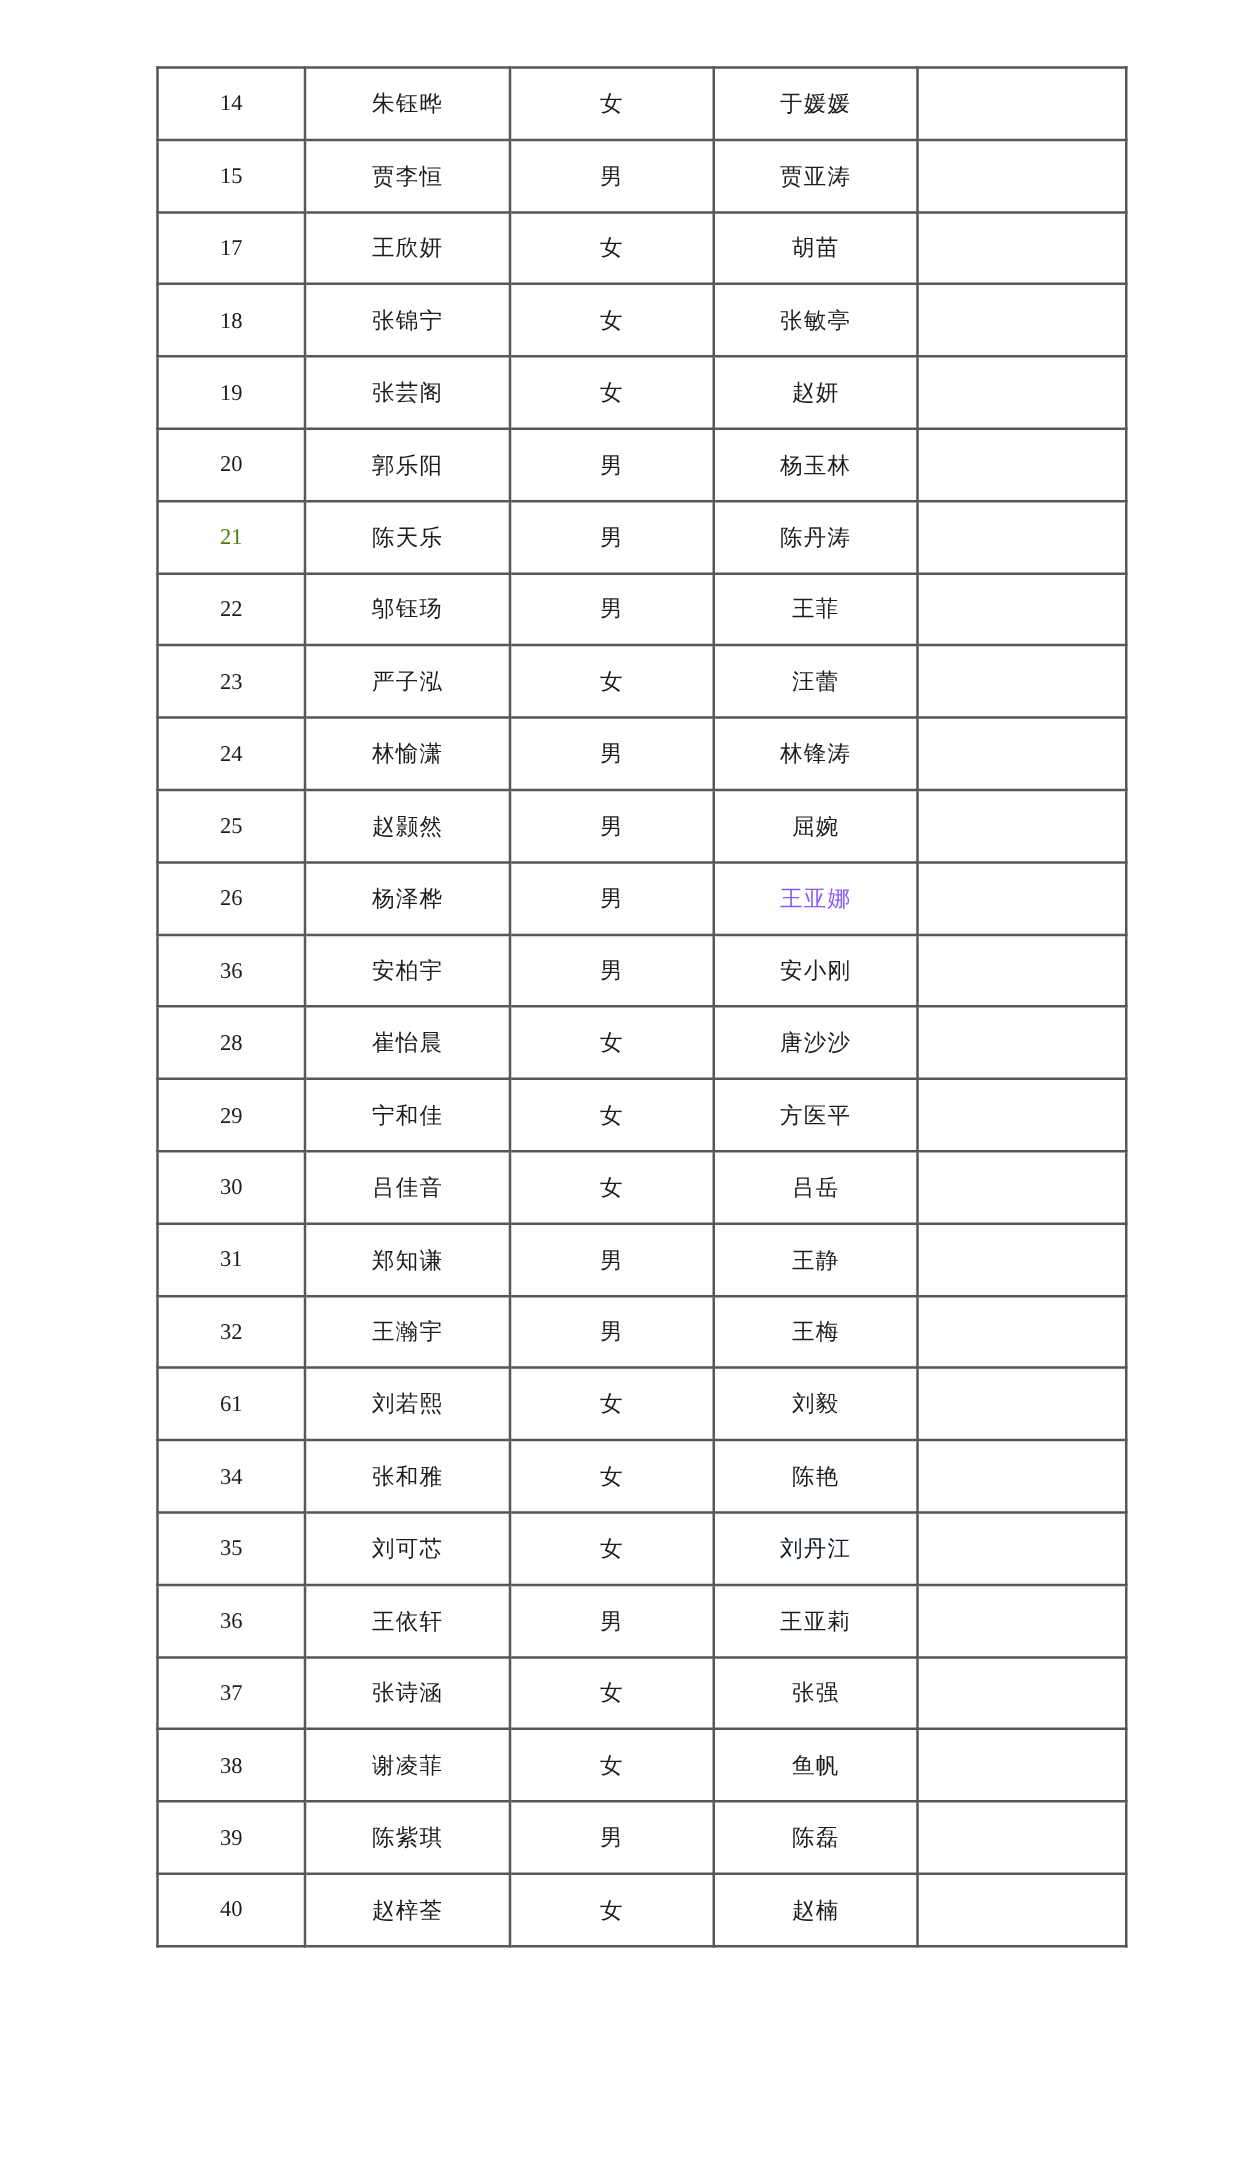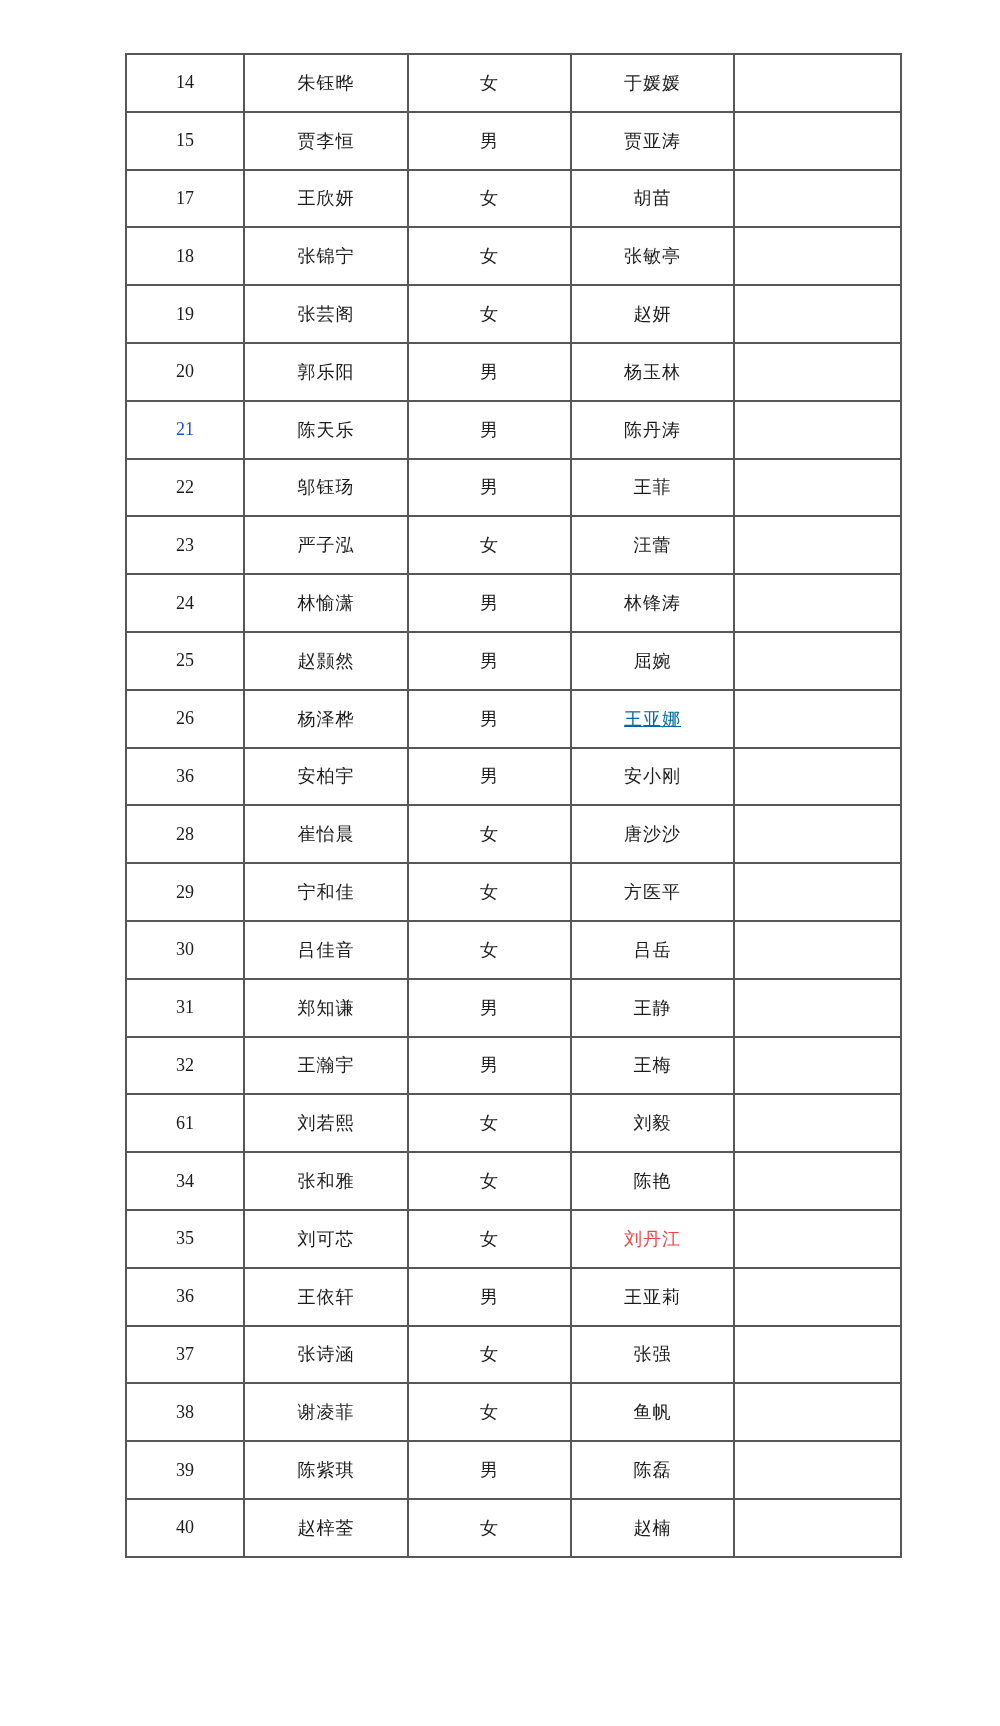--- a/index.html
+++ b/index.html
@@ -96,7 +96,7 @@
     <td style="border-color: rgb(87, 87, 87); color: rgb(28, 28, 28);"></td>
   </tr>
         <tr>
-    <td class="num" style="border-color: rgb(87, 87, 87); color: #1d4ed8;">21</td>
+    <td class="num" style="border-color: rgb(87, 87, 87); color: #4d7c0f;">21</td>
     <td style="border-color: rgb(87, 87, 87); color: rgb(28, 28, 28);">陈天乐</td>
     <td style="border-color: rgb(87, 87, 87); color: rgb(28, 28, 28);">男</td>
     <td style="border-color: rgb(87, 87, 87); color: rgb(28, 28, 28);">陈丹涛</td>

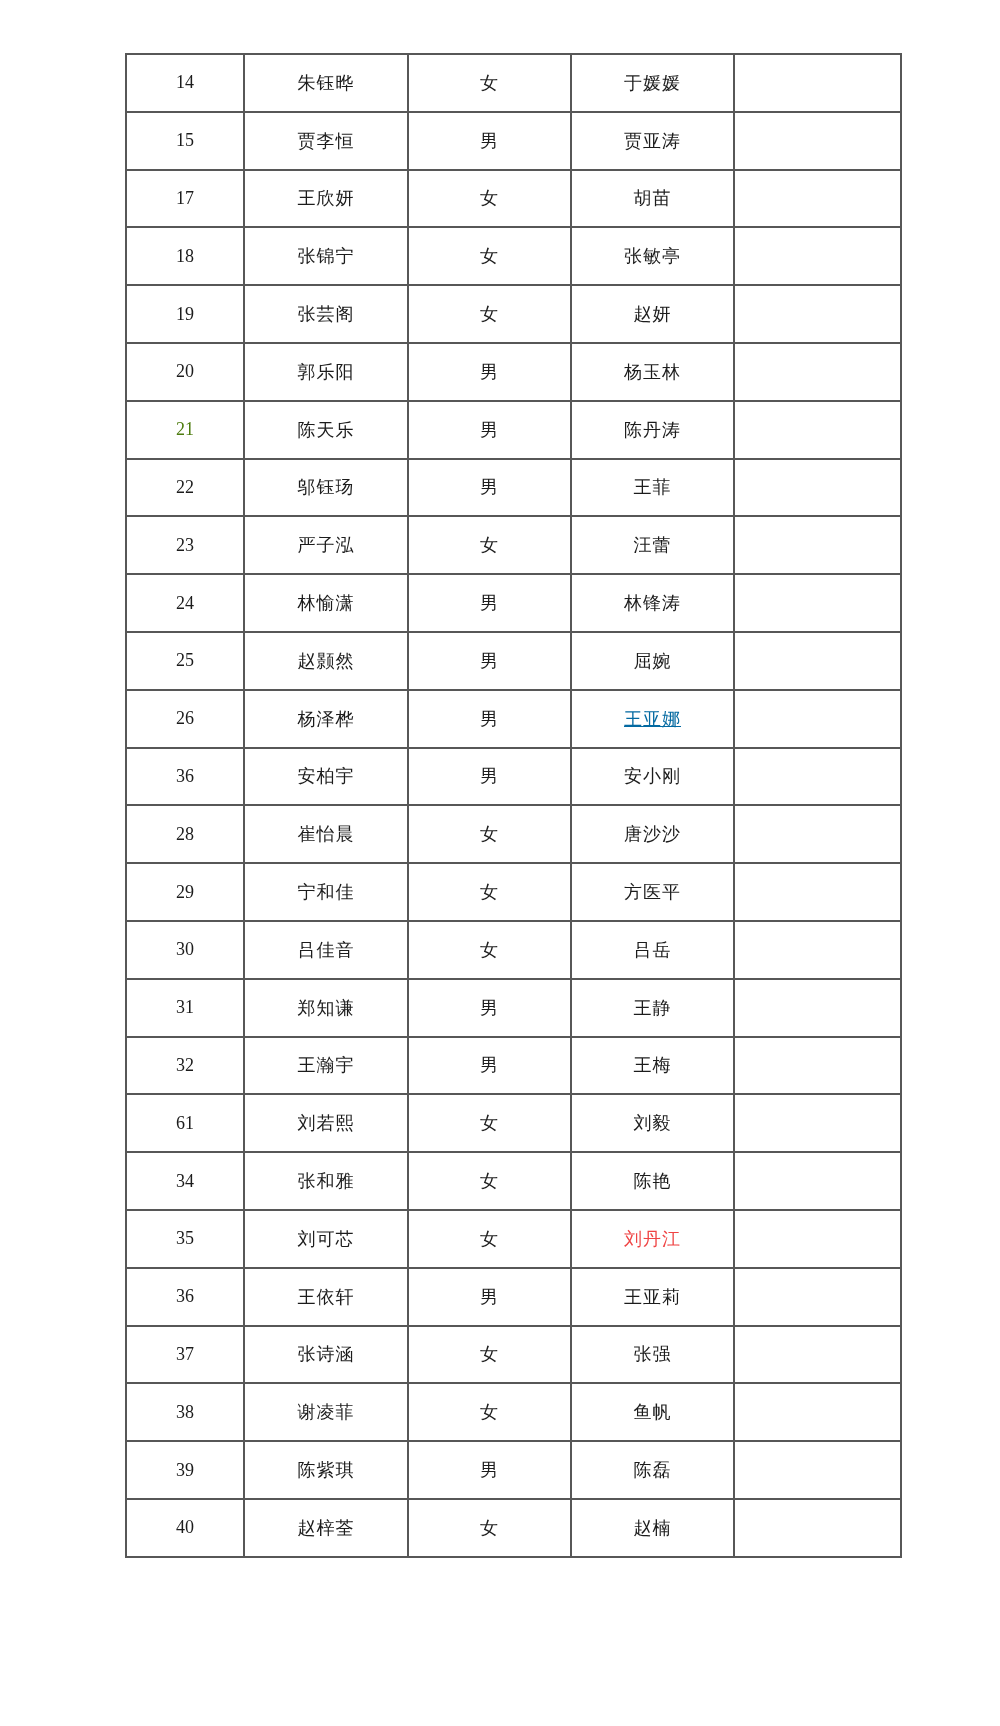--- a/index.html
+++ b/index.html
@@ -134,7 +134,7 @@
     <td class="num" style="border-color: rgb(87, 87, 87); color: rgb(28, 28, 28);">26</td>
     <td style="border-color: rgb(87, 87, 87); color: rgb(28, 28, 28);">杨泽桦</td>
     <td style="border-color: rgb(87, 87, 87); color: rgb(28, 28, 28);">男</td>
-    <td style="border-color: rgb(87, 87, 87); color: #0369a1; text-decoration: underline;">王亚娜</td>
+    <td style="border-color: rgb(87, 87, 87); color: #8b5cf6;">王亚娜</td>
     <td style="border-color: rgb(87, 87, 87); color: rgb(28, 28, 28);"></td>
   </tr>
         <tr>

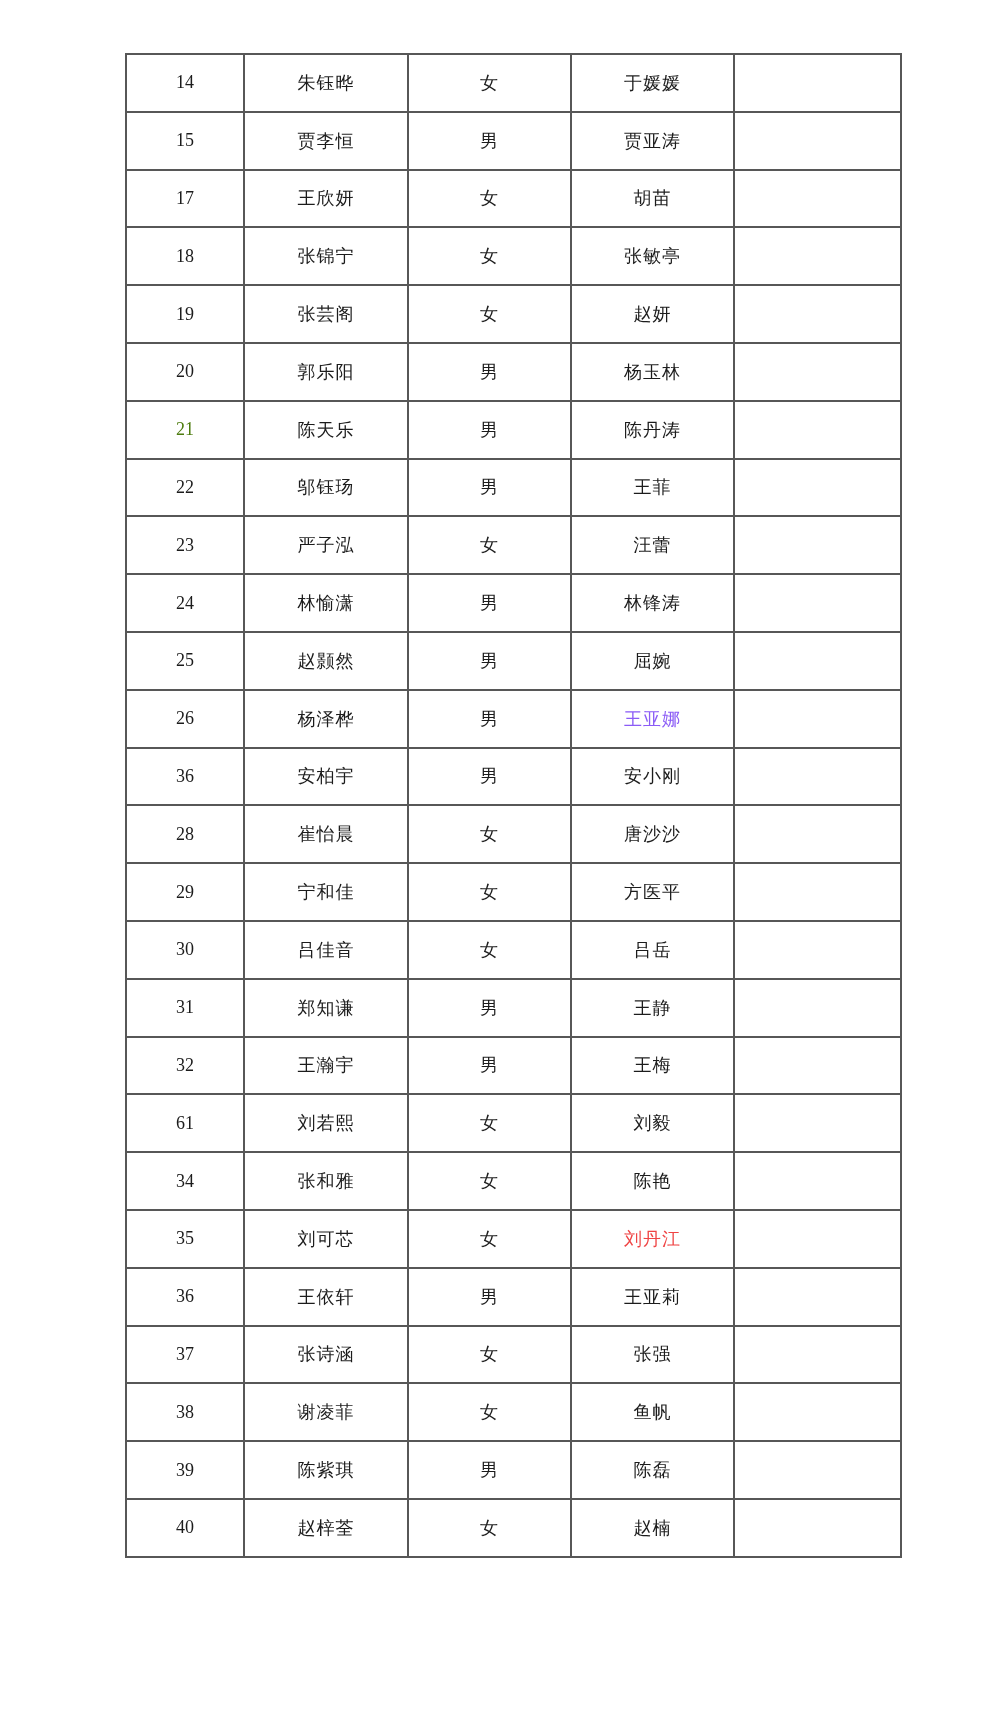--- a/index.html
+++ b/index.html
@@ -197,7 +197,7 @@
     <td class="num" style="border-color: rgb(87, 87, 87); color: rgb(28, 28, 28);">35</td>
     <td style="border-color: rgb(87, 87, 87); color: rgb(28, 28, 28);">刘可芯</td>
     <td style="border-color: rgb(87, 87, 87); color: rgb(28, 28, 28);">女</td>
-    <td style="border-color: rgb(87, 87, 87); color: #ef4444; font-family: Liberation Mono, monospace;">刘丹江</td>
+    <td style="border-color: rgb(87, 87, 87); color: #0f172a; font-family: Liberation Mono, monospace;">刘丹江</td>
     <td style="border-color: rgb(87, 87, 87); color: rgb(28, 28, 28);"></td>
   </tr>
         <tr>

